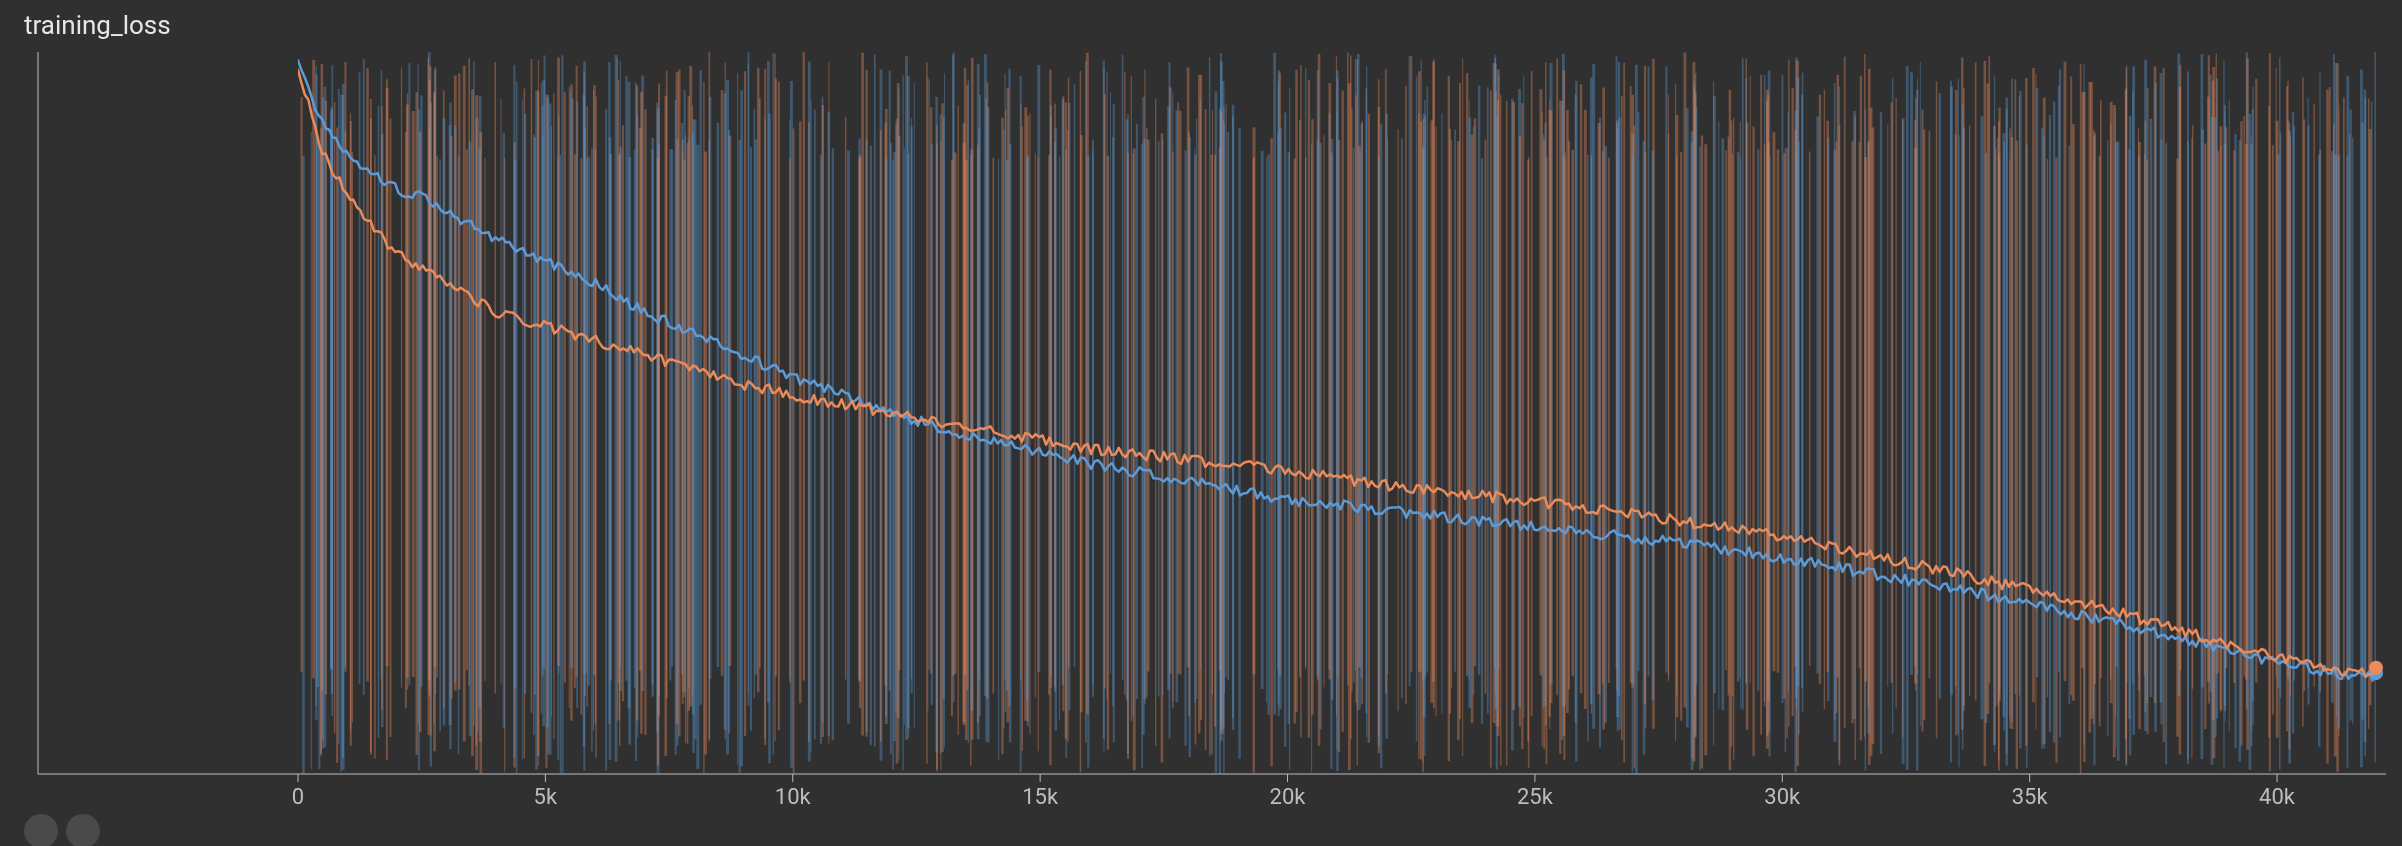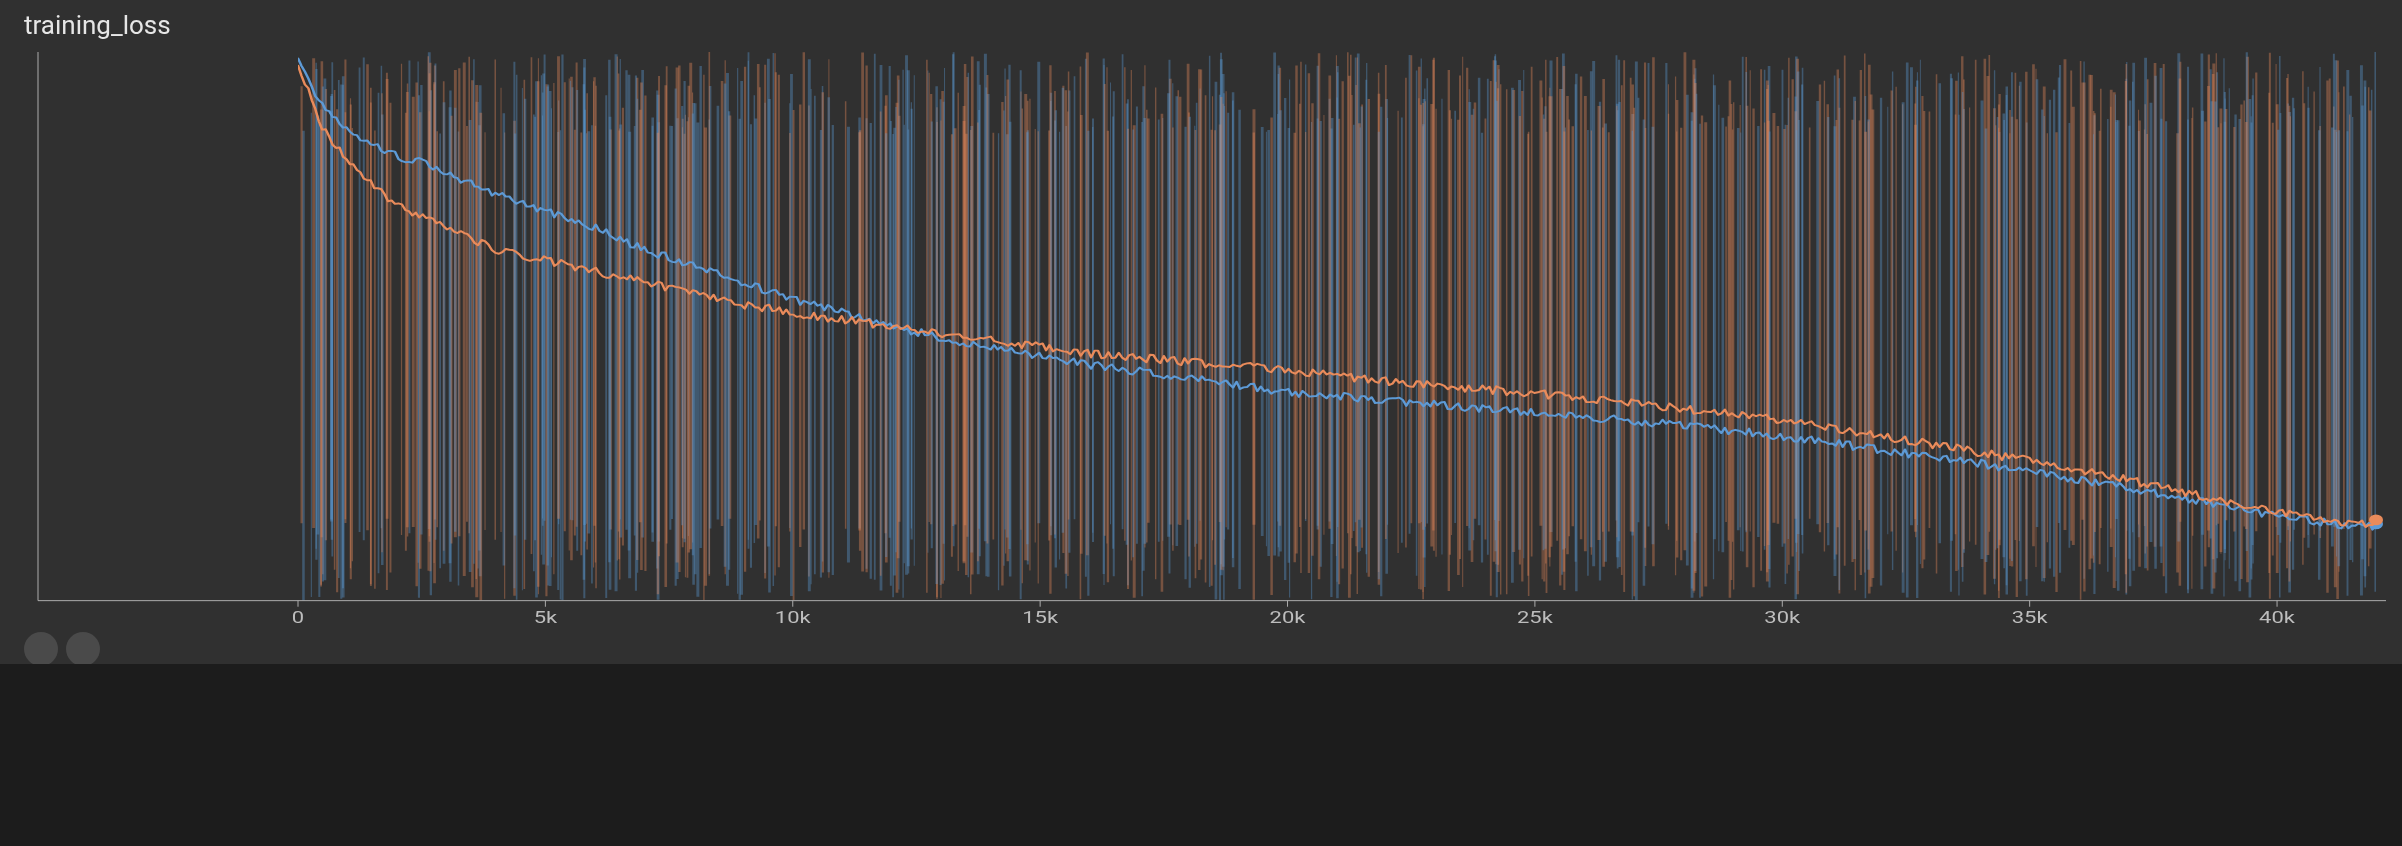--- a/index.html
+++ b/index.html
@@ -11,7 +11,7 @@
   }
   .panel {
     width: 2402px;
-    height: 664px;
+    height: 846px;
     background: #303030;
     position: relative;
     box-sizing: border-box;

